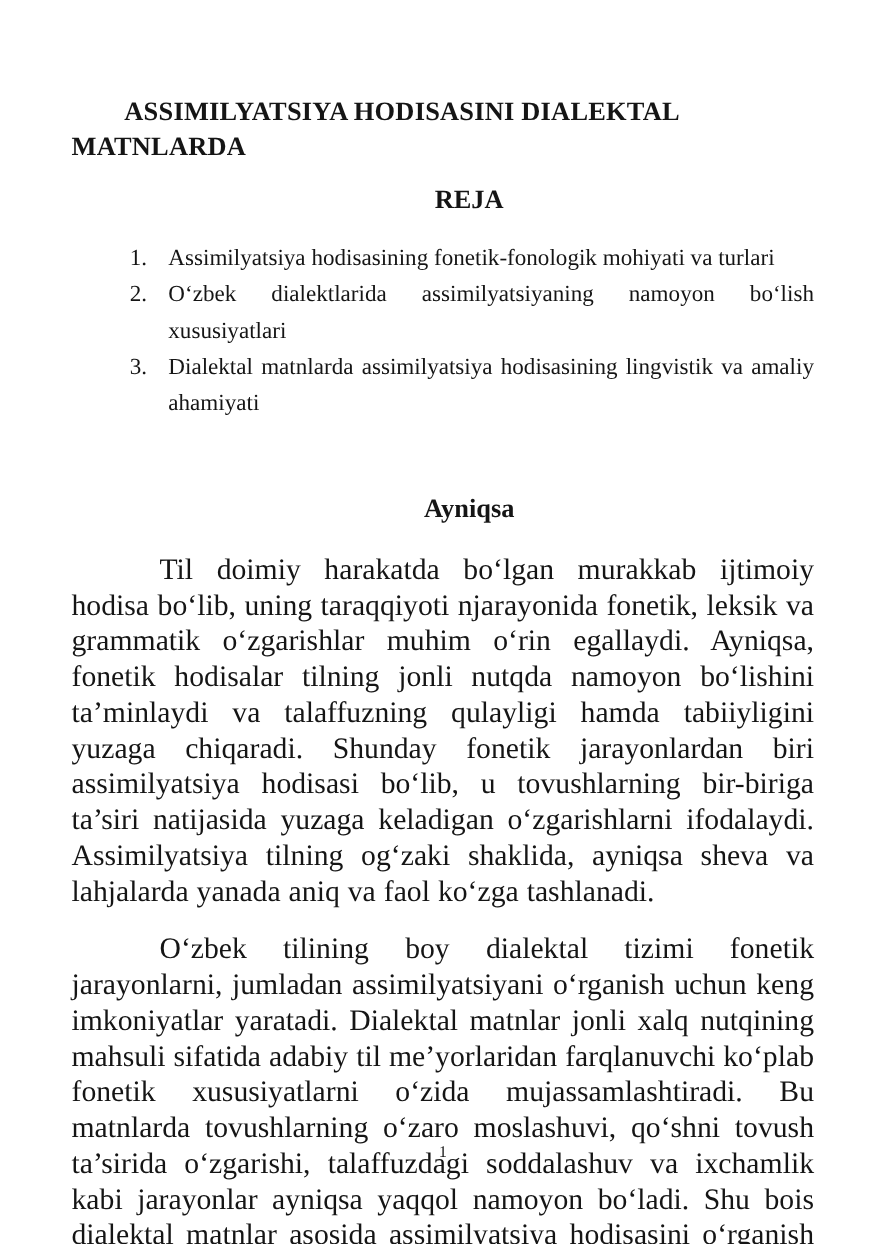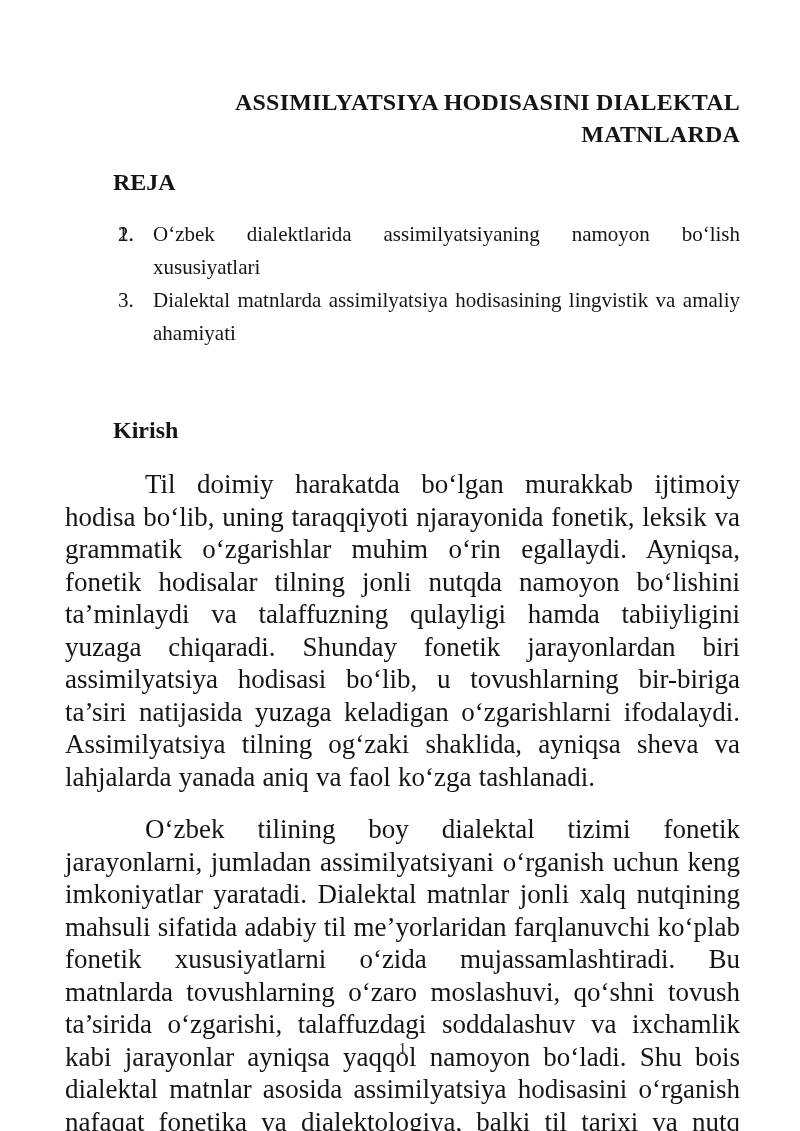--- a/index.html
+++ b/index.html
@@ -23,7 +23,7 @@
   .doc-title {
     font-size: 24px;
     font-weight: bold;
-    text-align: right;
+    text-align: left;
     line-height: 32px;
     letter-spacing: 0.2px;
   }

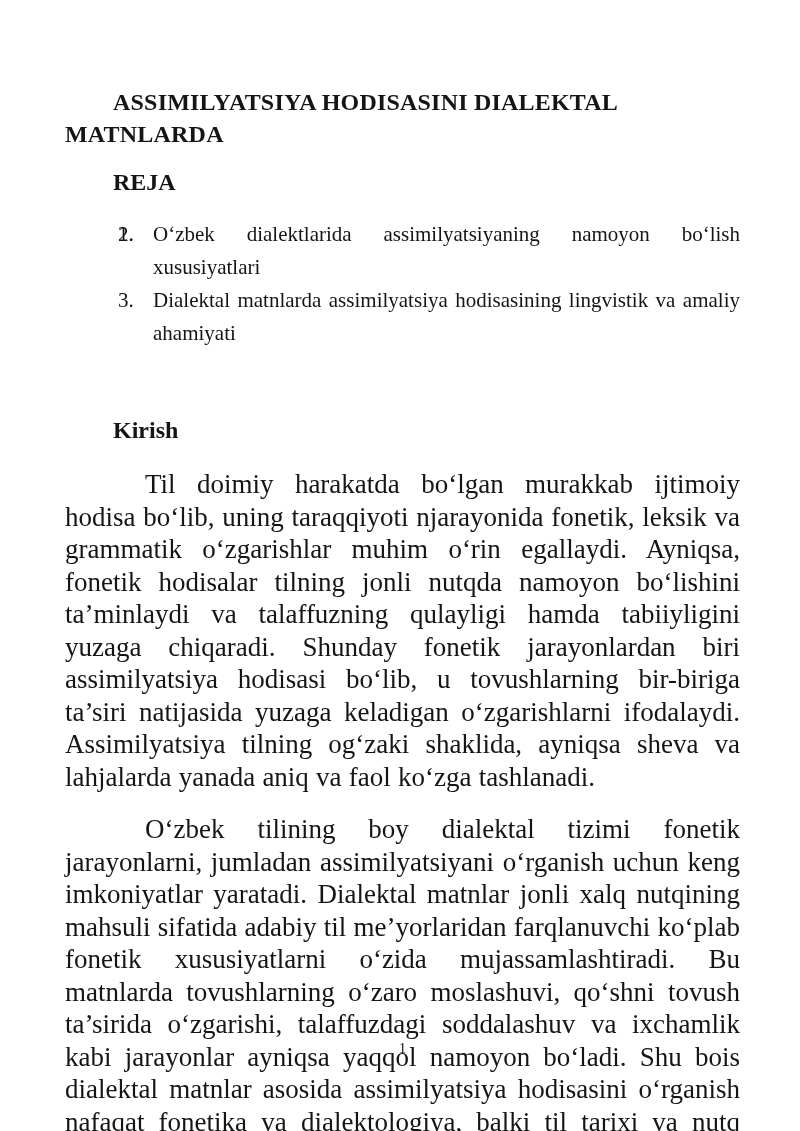--- a/index.html
+++ b/index.html
@@ -32,6 +32,7 @@
   .section-heading {
     font-size: 24px;
     font-weight: bold;
+    text-align: center;
     text-indent: 48px;
     line-height: 32px;
   }

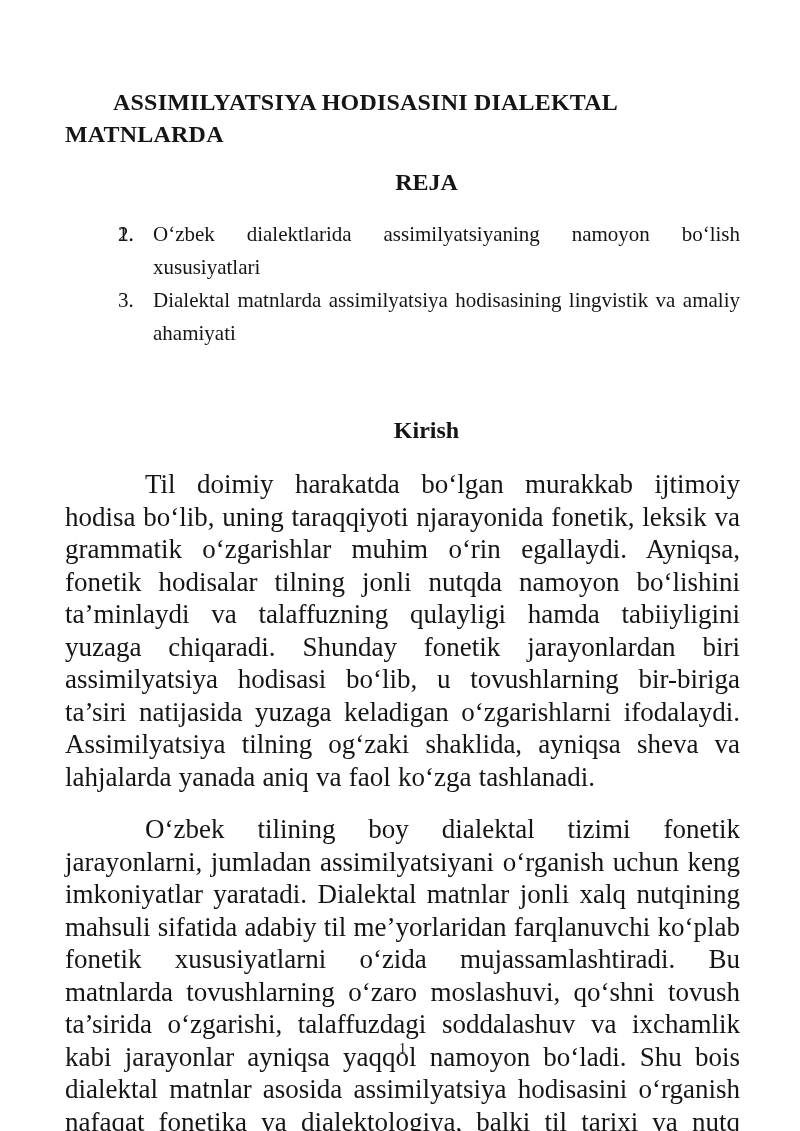--- a/index.html
+++ b/index.html
@@ -87,6 +87,7 @@
     <ol class="plan-list">
       <li>
         <span class="num">1.</span>
+        <span>Assimilyatsiya hodisasining fonetik-fonologik mohiyati va turlari</span>
       </li>
       <li>
         <span class="num">2.</span>

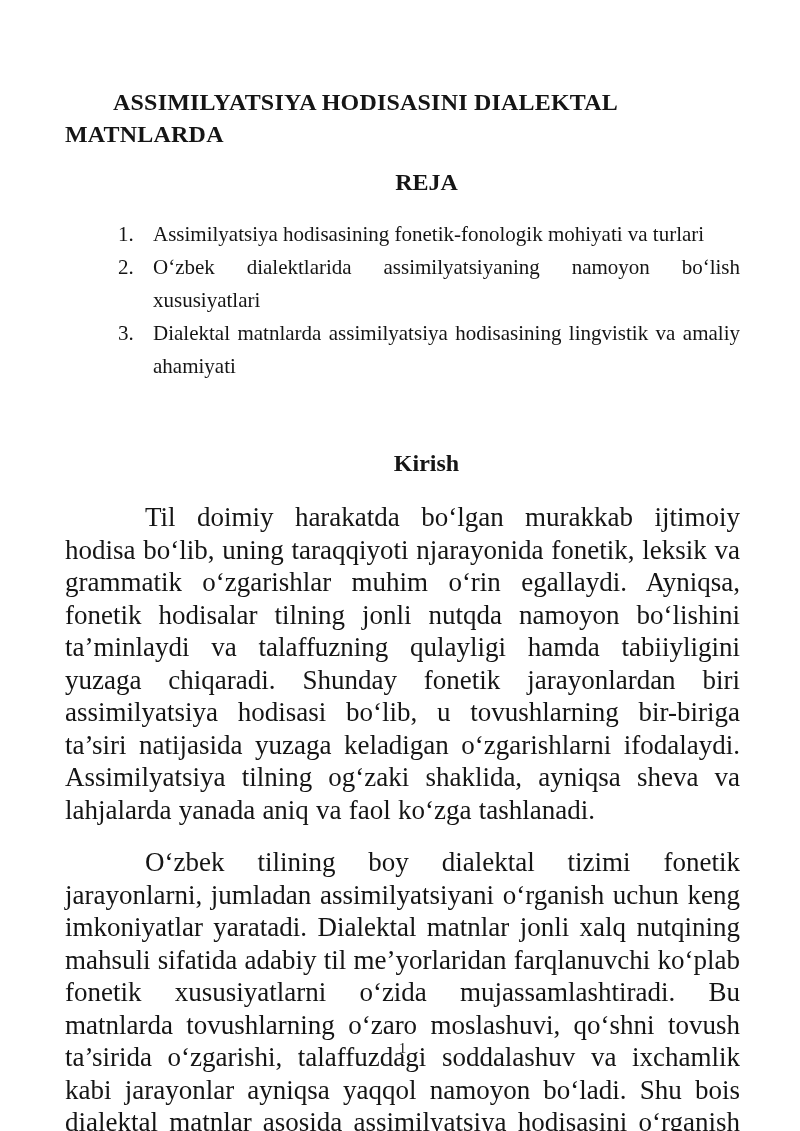--- a/index.html
+++ b/index.html
@@ -99,7 +99,7 @@
       </li>
     </ol>
 
-    <h2 class="section-heading kirish-heading">Kirish</h2>
+    <h2 class="section-heading kirish-heading">Ayniqsa</h2>
 
     <p class="body-par">Til doimiy harakatda boʻlgan murakkab ijtimoiy hodisa boʻlib, uning taraqqiyoti njarayonida fonetik, leksik va grammatik oʻzgarishlar muhim oʻrin egallaydi. Ayniqsa, fonetik hodisalar tilning jonli nutqda namoyon boʻlishini ta’minlaydi va talaffuzning qulayligi hamda tabiiyligini yuzaga chiqaradi. Shunday fonetik jarayonlardan biri assimilyatsiya hodisasi boʻlib, u tovushlarning bir-biriga ta’siri natijasida yuzaga keladigan oʻzgarishlarni ifodalaydi. Assimilyatsiya tilning ogʻzaki shaklida, ayniqsa sheva va lahjalarda yanada aniq va faol koʻzga tashlanadi.</p>
 

